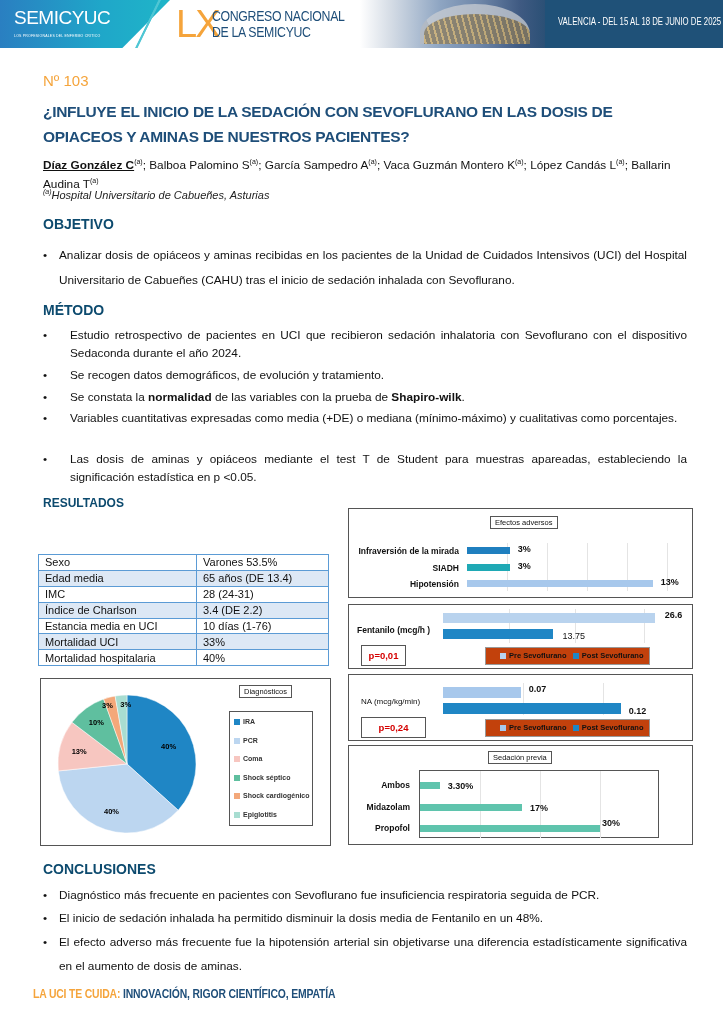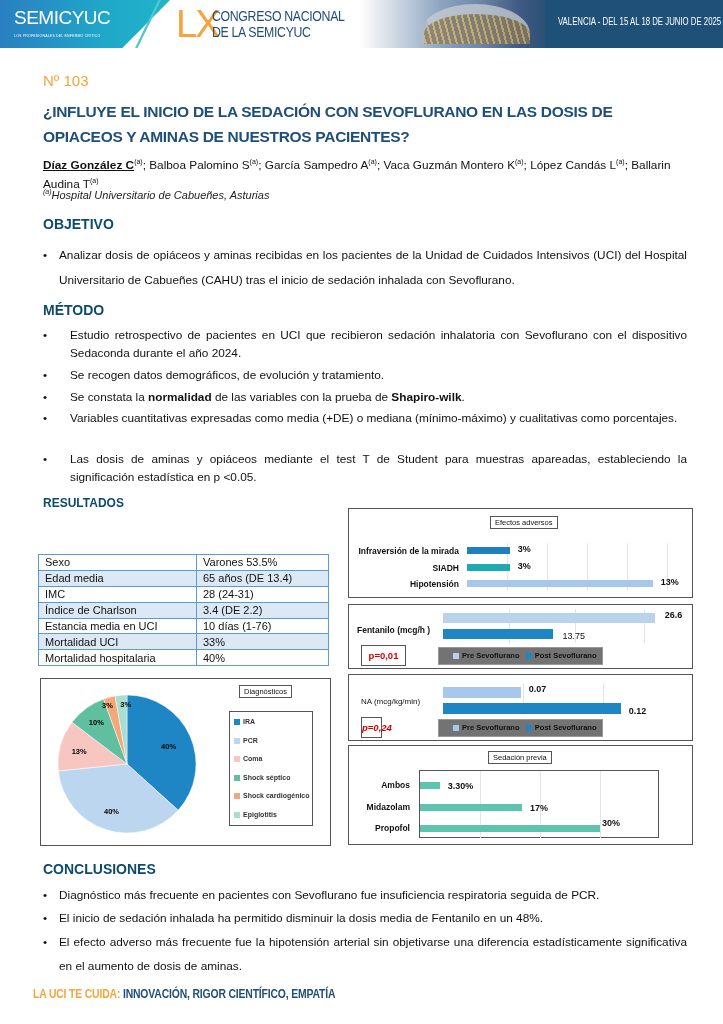--- a/index.html
+++ b/index.html
@@ -51,7 +51,7 @@
   .vlab { position: absolute; font-size: 9px; font-weight: bold; white-space: nowrap; }
   .grid { position: absolute; width: 1px; background: #e4e4e4; }
   .pbox { position: absolute; border: 1px solid #555; color: #d40000; font-size: 9.5px; font-weight: bold; text-align: center; background: #fff; }
-  .lg-box { position: absolute; border: 1px solid #999; font-size: 7.5px; font-weight: bold; background: #737373; white-space: nowrap; }
+  .lg-box { position: absolute; border: 1px solid #999; font-size: 7.5px; font-weight: bold; background: #c2410c; white-space: nowrap; margin-left: 47px; }
   .lg-sw { display: inline-block; width: 6px; height: 6px; margin-right: 3px; vertical-align: middle; }
 
   .pie-legend { position: absolute; left: 229px; top: 711px; width: 84px; height: 115px; border: 1px solid #555; background: #fff; }

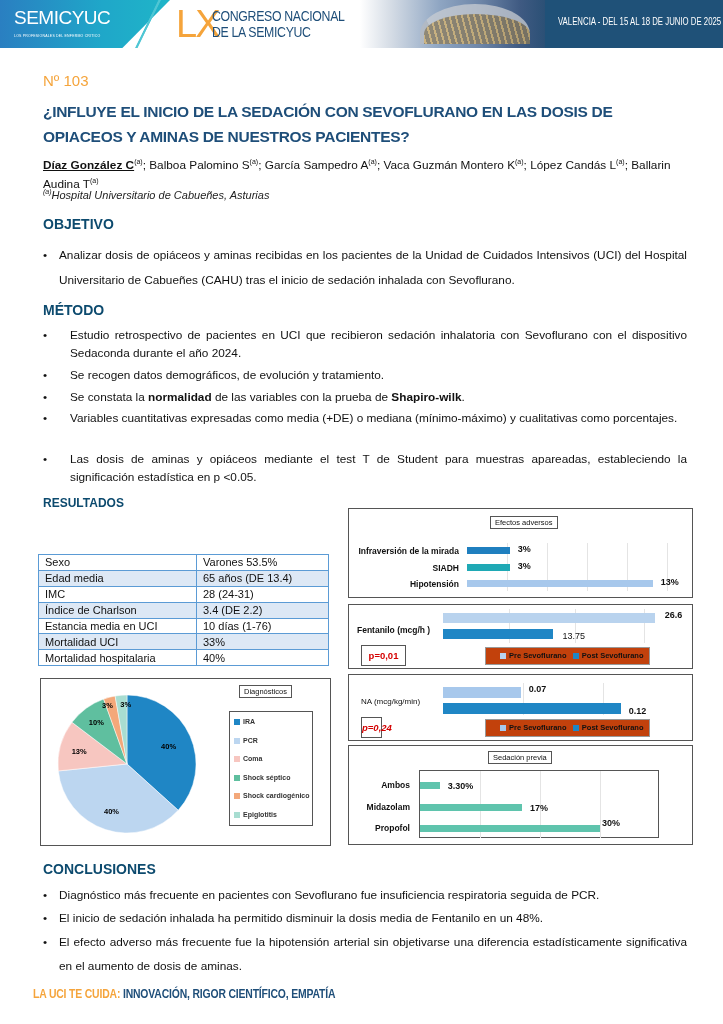--- a/index.html
+++ b/index.html
@@ -214,7 +214,7 @@
 
 <div class="panel" style="left:348px; top:674px; width:345px; height:67px;" id="na">
   <div class="ylbl" style="left:12px; top:22px; font-weight:normal; font-size:8px;">NA (mcg/kg/min)</div>
-  <div class="pbox" style="left:12px; top:42px; width:21px; height:21px; line-height:19px;font-style:italic;">p=0,24</div>
+  <div class="pbox" style="left:12px; top:42px; width:65px; height:21px; line-height:19px;">p=0,24</div>
   <div class="lg-box" style="left:89px; top:44px; width:165px; height:18px; line-height:16px; padding-left:14px;">
     <span class="lg-sw" style="background:#a7c8ec"></span><span>Pre Sevoflurano</span>&nbsp;&nbsp;&nbsp;<span class="lg-sw" style="background:#1f86c5"></span><span>Post Sevoflurano</span>
   </div>

